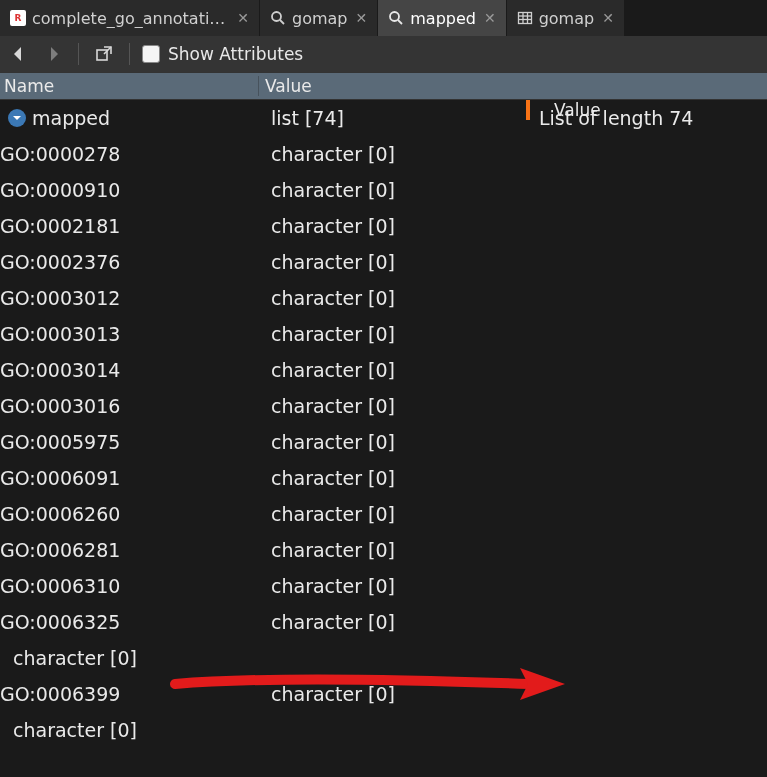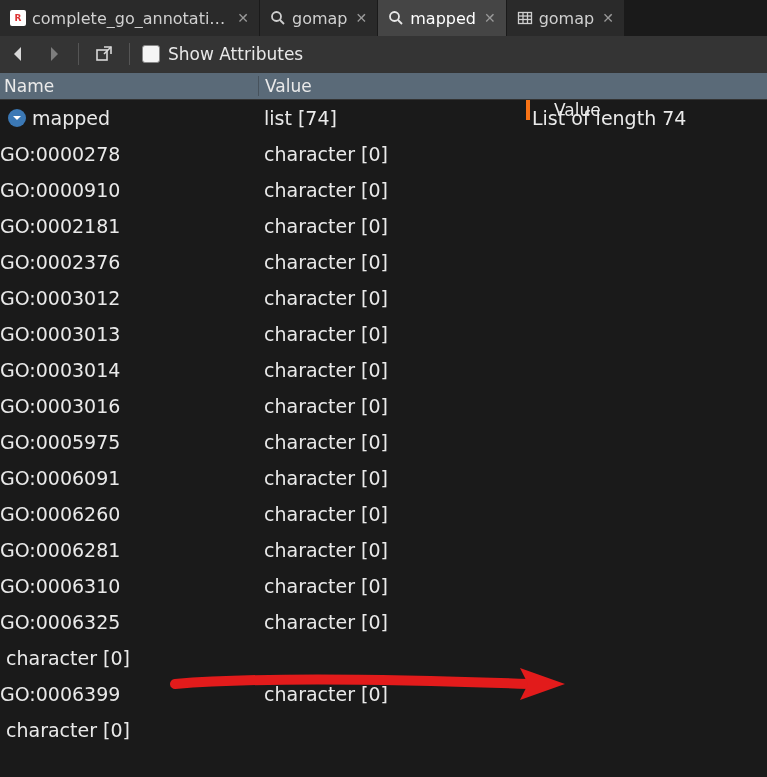--- a/index.html
+++ b/index.html
@@ -107,7 +107,7 @@
     color: #eaeaea;
   }
   .row .cell-name  { width: 258px; display: flex; align-items: center; }
-  .row .cell-type  { width: 268px; padding-left: 6px; }
+  .row .cell-type  { width: 268px; padding-left: 6px; margin-left: 7px; }
   .row .cell-value { flex: 1; padding-left: 6px; }
   .expand-toggle {
     width: 18px; height: 18px;

